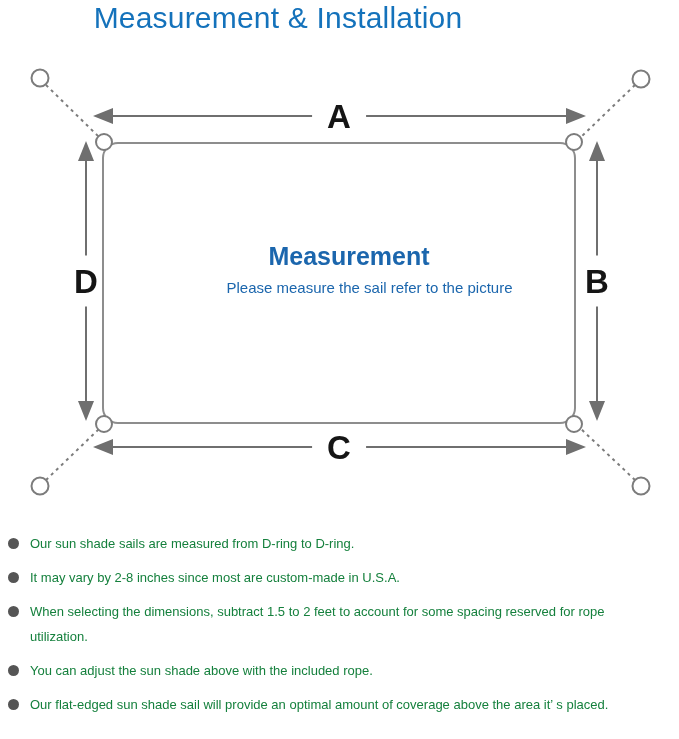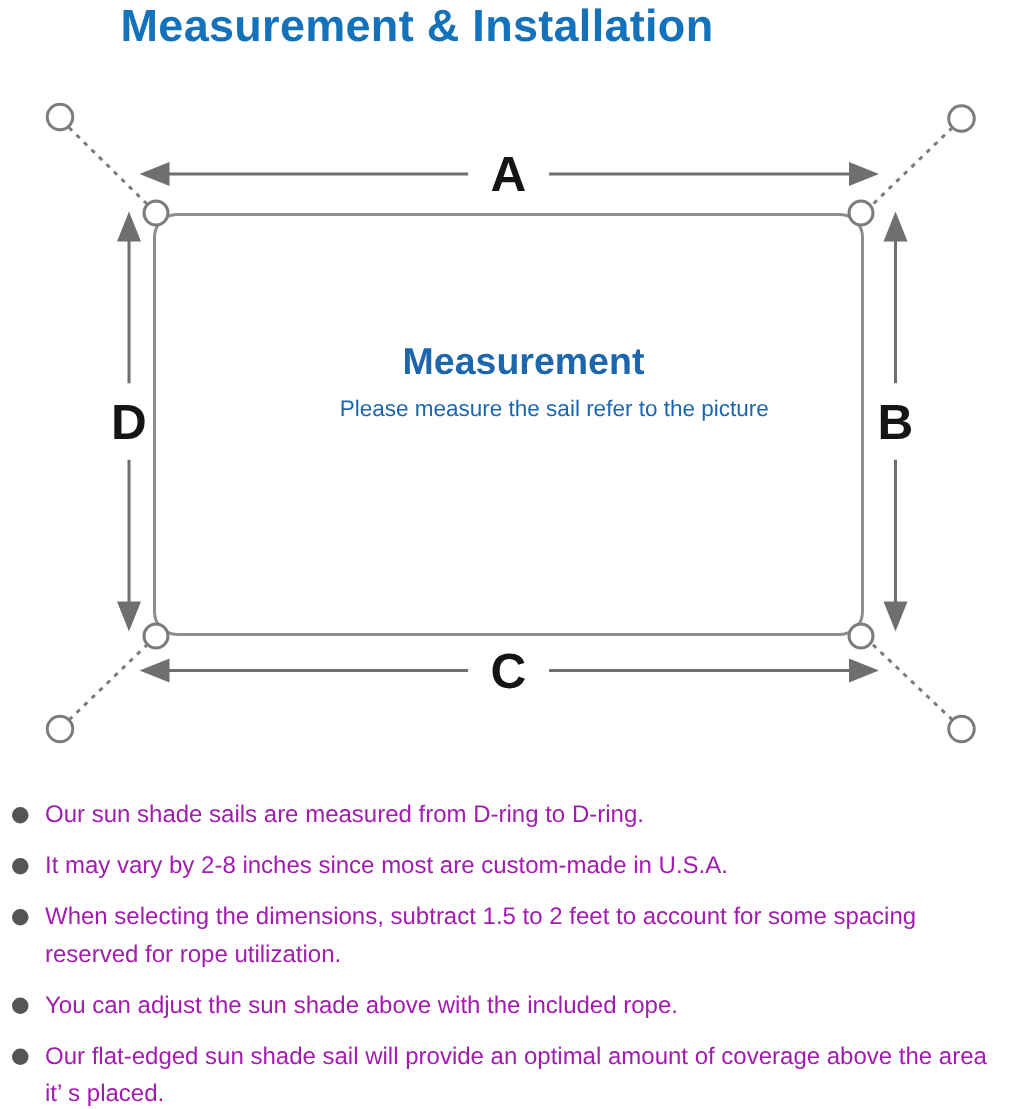--- a/index.html
+++ b/index.html
@@ -13,7 +13,7 @@
   .page-title{
     position:absolute;top:1px;left:0;width:556px;
     text-align:center;
-    font-size:30px;font-weight:700;
+    font-size:30px;font-weight:400;
     color:#1472bb;
     letter-spacing:0.2px;
   }

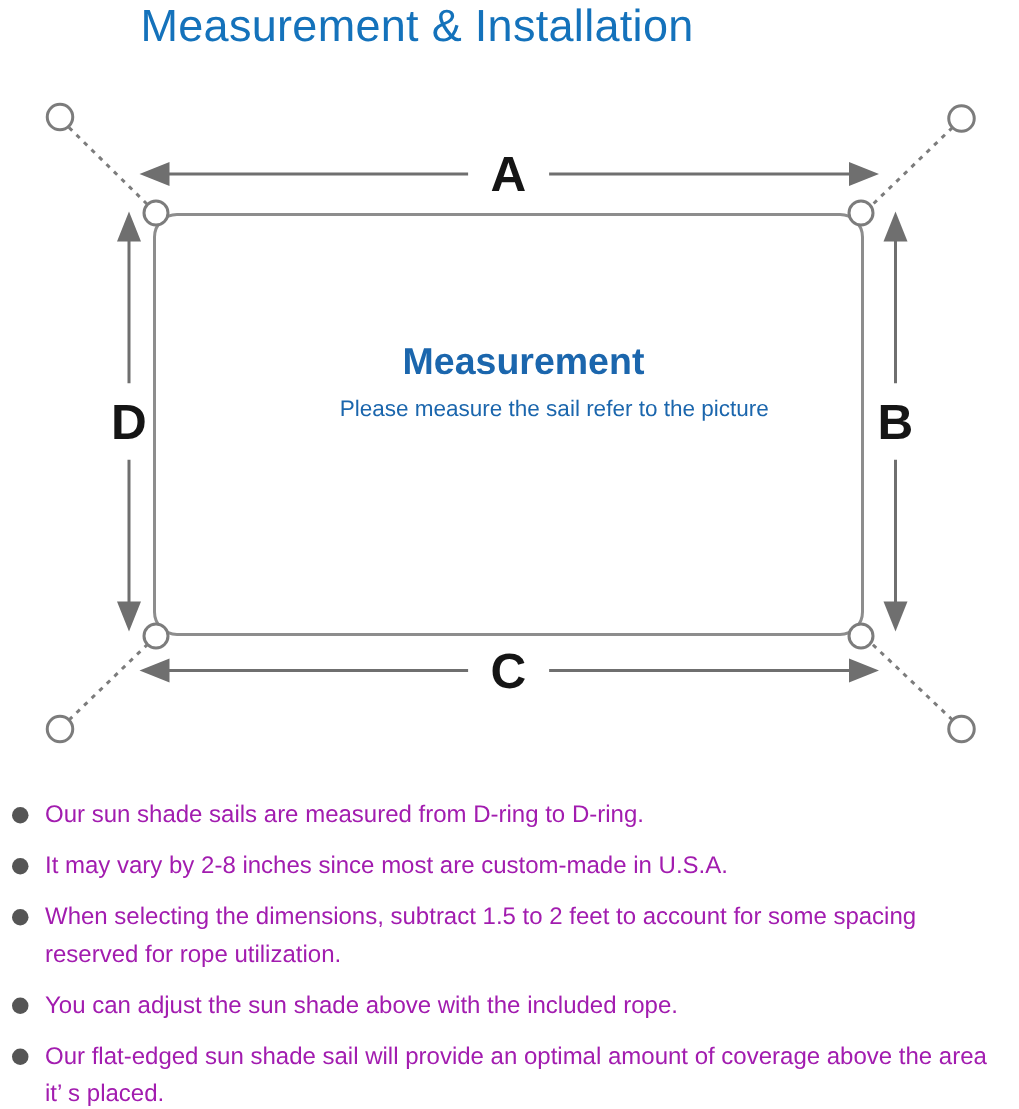--- a/index.html
+++ b/index.html
@@ -33,7 +33,7 @@
   .label-d{left:86px;top:281px;}
   .label-b{left:597px;top:281px;}
   .center-text{
-    position:absolute;left:103px;top:128px;width:492px;
+    position:absolute;left:103px;top:143px;width:492px;
     text-align:center;
   }
   .center-heading{

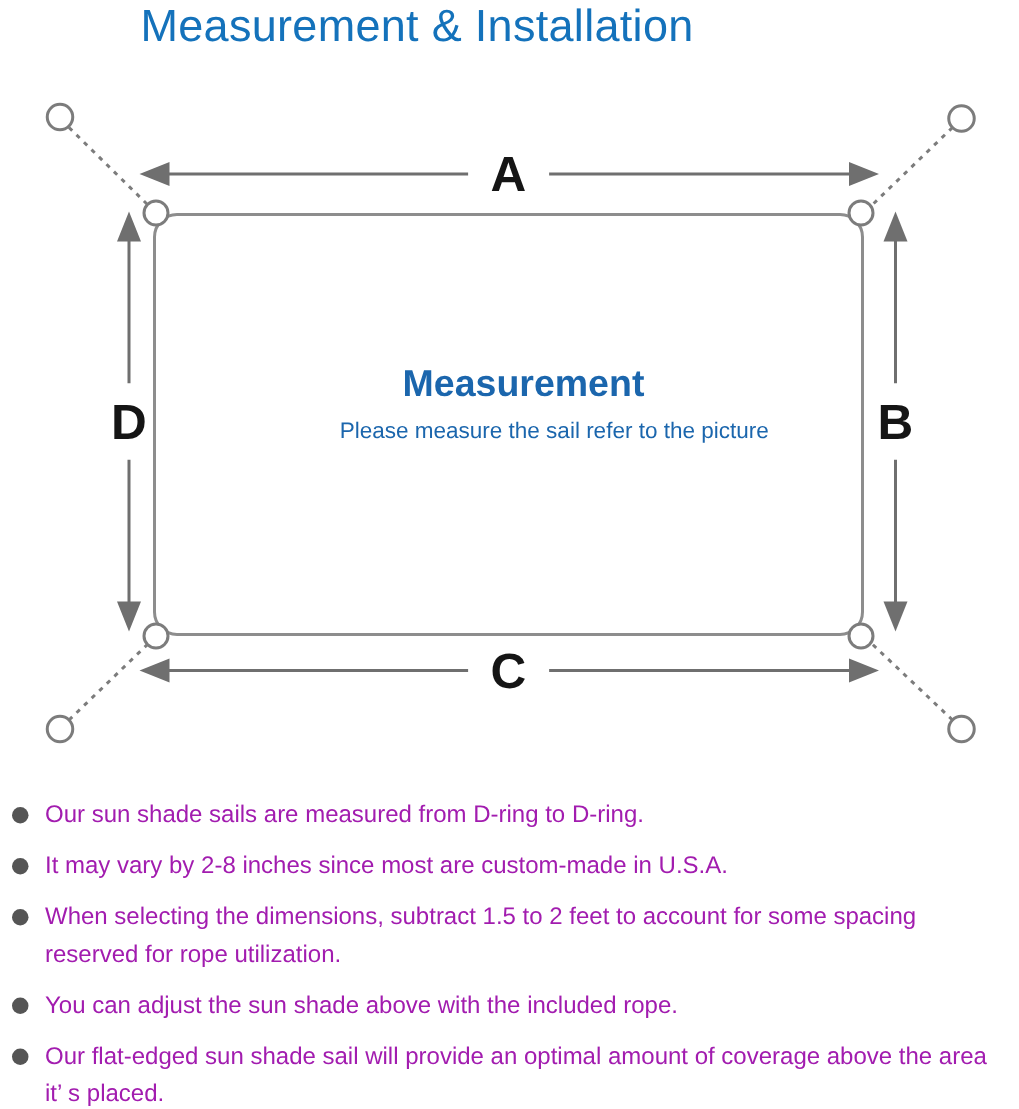--- a/index.html
+++ b/index.html
@@ -50,8 +50,8 @@
   .note-item{
     display:flex;align-items:flex-start;
     margin-bottom:9px;
-    color:#a21caf;
-    font-size:16px;line-height:25px;
+    color:#15803d;
+    font-size:13px;line-height:25px;
   }
   .note-dot{
     flex:0 0 auto;

